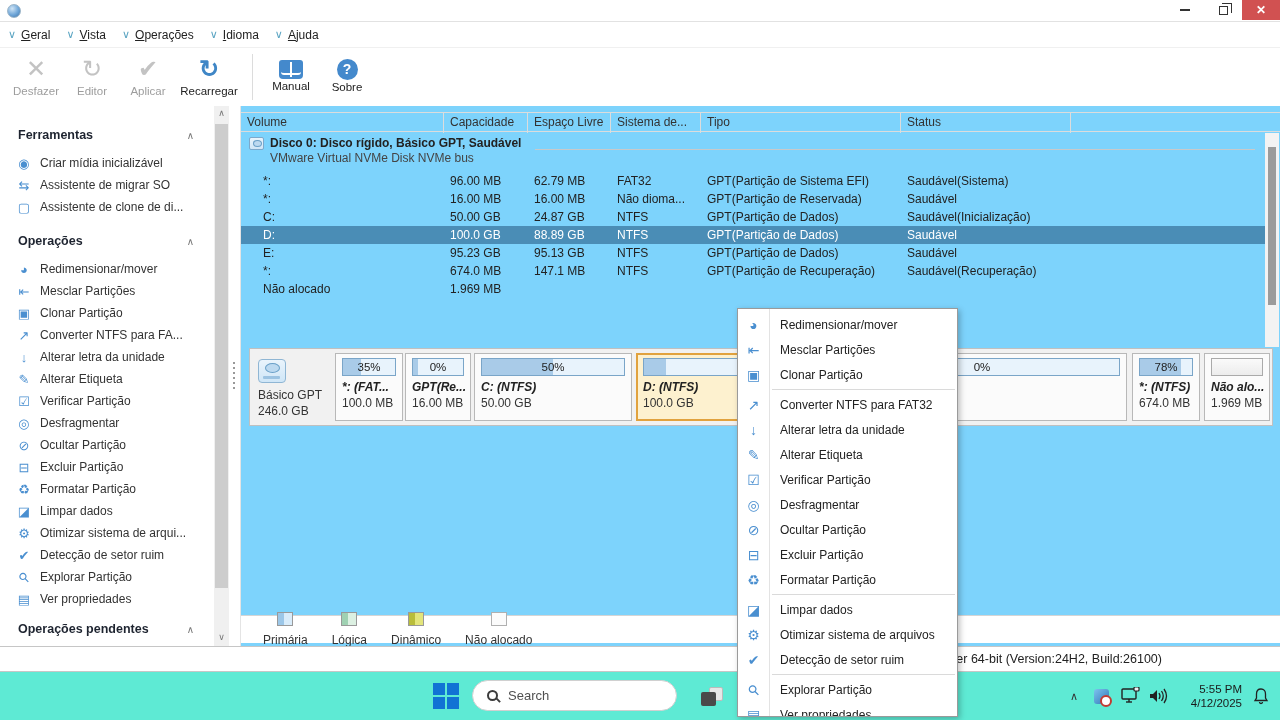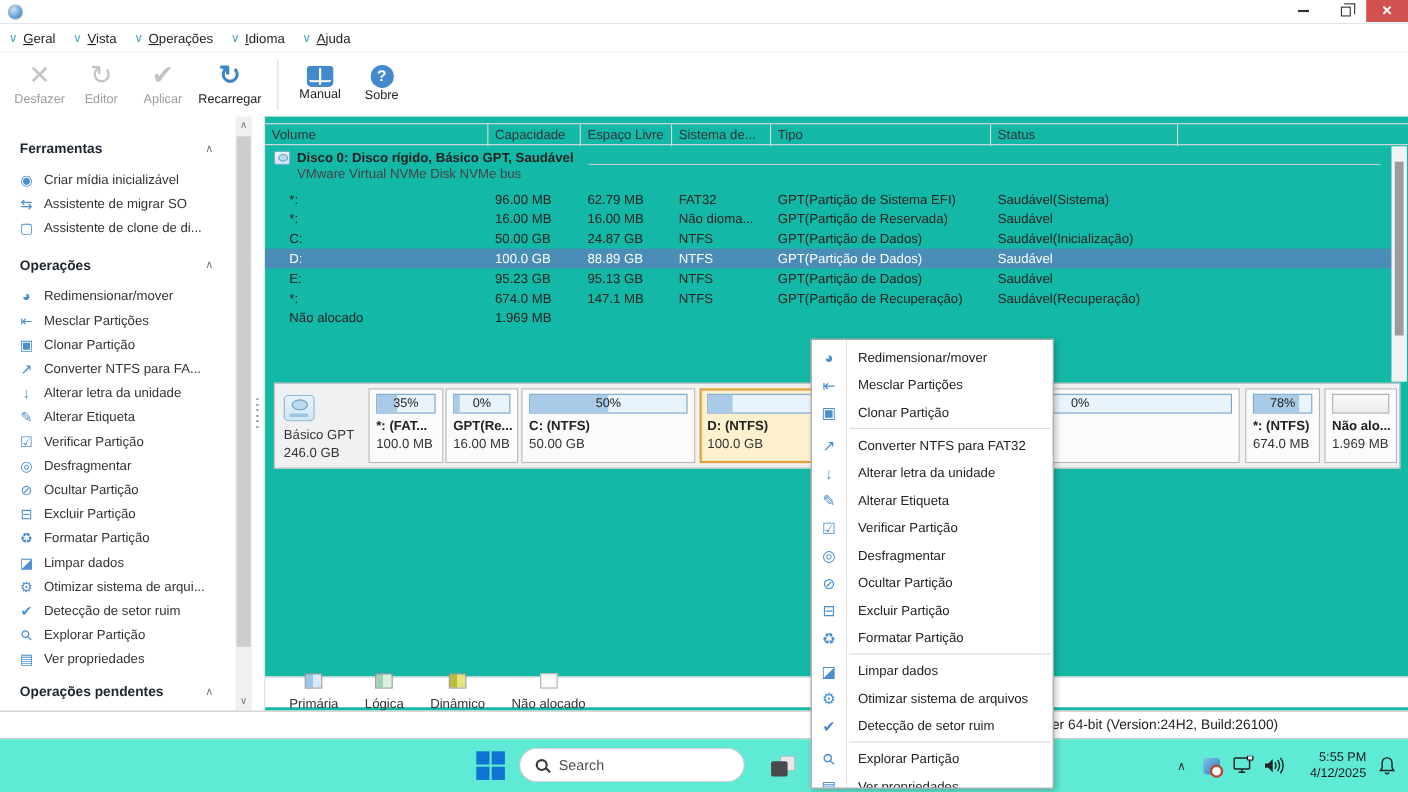--- a/index.html
+++ b/index.html
@@ -56,7 +56,7 @@
   .splitter .dots { position:absolute; left:4px; top:256px; width:2px; height:28px; background:repeating-linear-gradient(#999 0 2px, transparent 2px 5px); }
 
   
-  .content { position:absolute; left:240px; top:106px; width:1040px; height:540px; background:#14b8a6; border-left:1px solid #e4e4e4; }
+  .content { position:absolute; left:240px; top:106px; width:1040px; height:540px; background:#7dd3fc; border-left:1px solid #e4e4e4; }
   .thead { position:absolute; left:0; top:6px; width:1040px; height:20px; border-top:1px solid #dcdcdc; border-bottom:1px solid #dcdcdc; display:grid; grid-template-columns:203px 84px 83px 90px 200px 170px 1fr; align-items:center; }
   .thead .hc { padding-left:6px; border-right:1px solid #dcdcdc; height:20px; line-height:19px; color:#333; overflow:hidden; white-space:nowrap; }
   .thead .hc:last-child { border-right:none; }

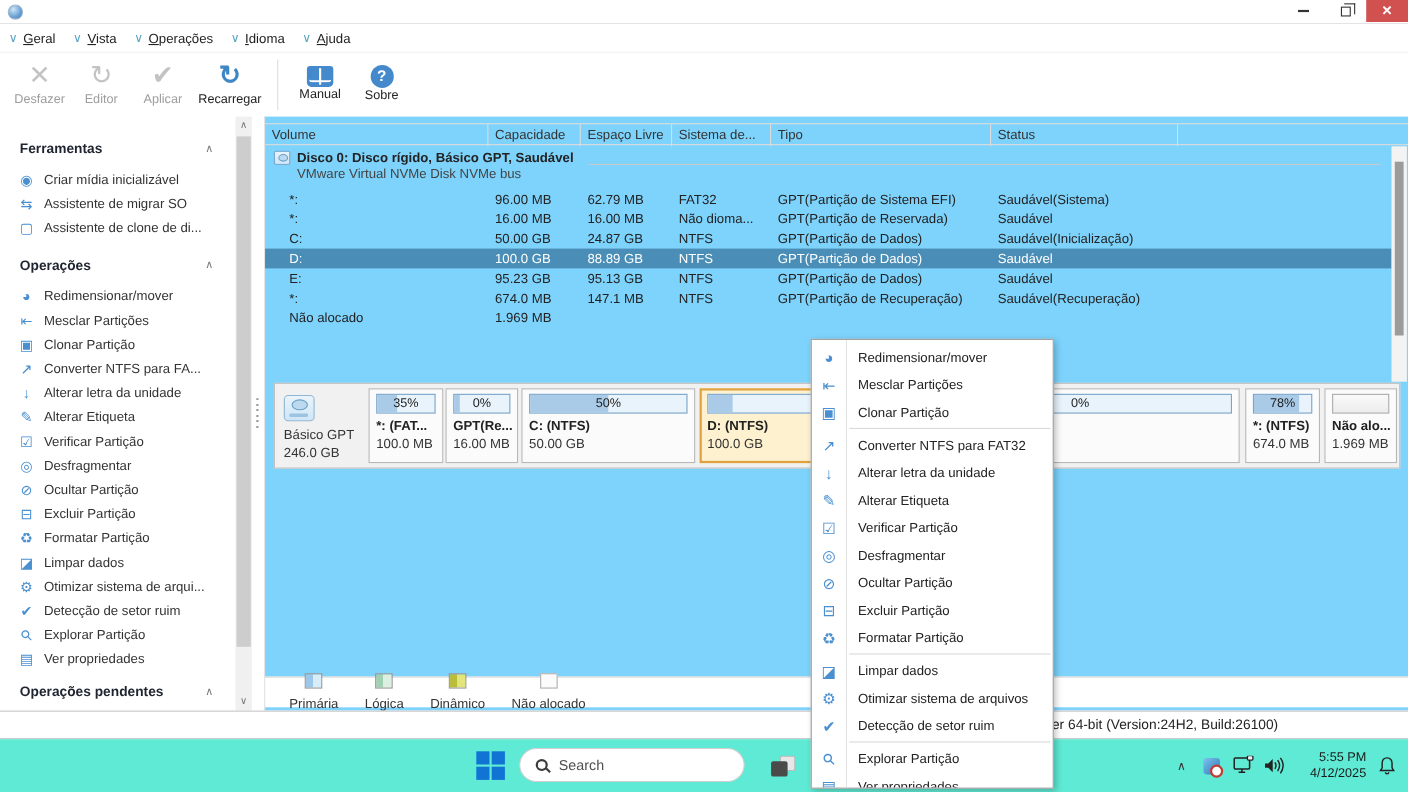--- a/index.html
+++ b/index.html
@@ -83,7 +83,7 @@
   .pbar .fill { position:absolute; left:0; top:0; bottom:0; background:#a9cbe8; }
   .pbar .pct { position:absolute; left:0; right:0; top:0; text-align:center; line-height:16px; font-size:11.5px; color:#222; }
   .pbar.unalloc { border:1px solid #aaa; background:linear-gradient(#fafafa,#ececec); }
-  .plbl { font-weight:bold; margin-top:4px; color:#222; white-space:nowrap; }
+  .plbl { font-weight:bold; margin-top:4px; color:#222; white-space:nowrap;font-style:italic; }
   .psize { margin-top:2px; color:#333; white-space:nowrap; }
   .dinfo { position:absolute; left:4px; top:4px; width:79px; height:68px; background:#f1f1f1; padding:4px 2px 0 4px; }
   .dinfo-row { display:flex; align-items:center; gap:6px; }

